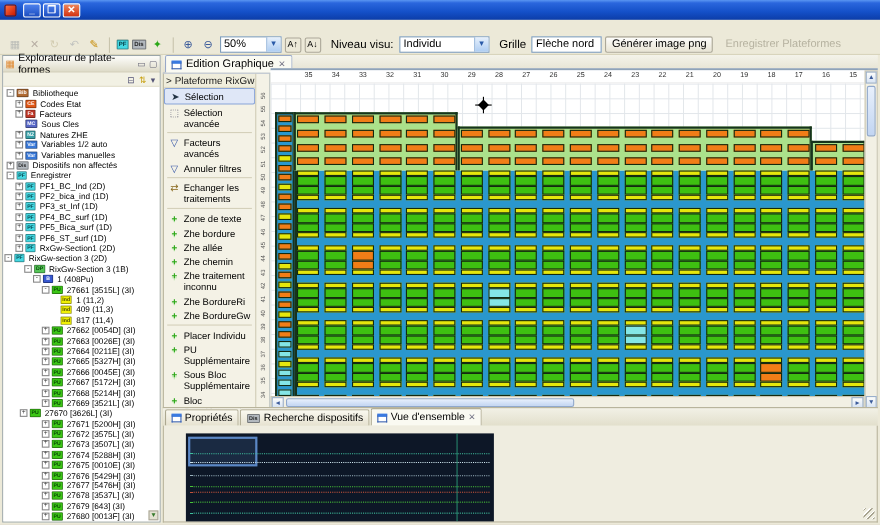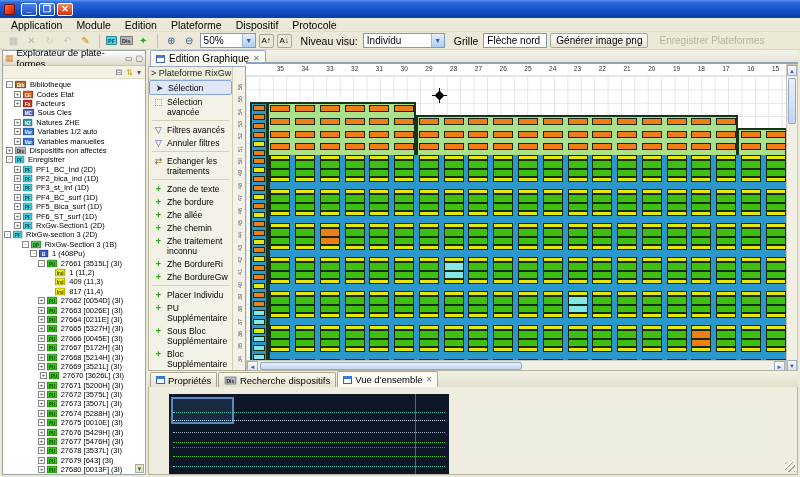--- a/index.html
+++ b/index.html
@@ -146,14 +146,6 @@
     <span class="winbtn close">✕</span>
   </div>
 
-  <div id="menubar">
-      <div class="menu-item">Application</div>
-      <div class="menu-item">Module</div>
-      <div class="menu-item">Edition</div>
-      <div class="menu-item">Plateforme</div>
-      <div class="menu-item">Dispositif</div>
-      <div class="menu-item">Protocole</div>
-    </div>
 
   <div id="toolbar">
     <span class="tbtn dis" style="color:#5a7aa8;">▦</span>

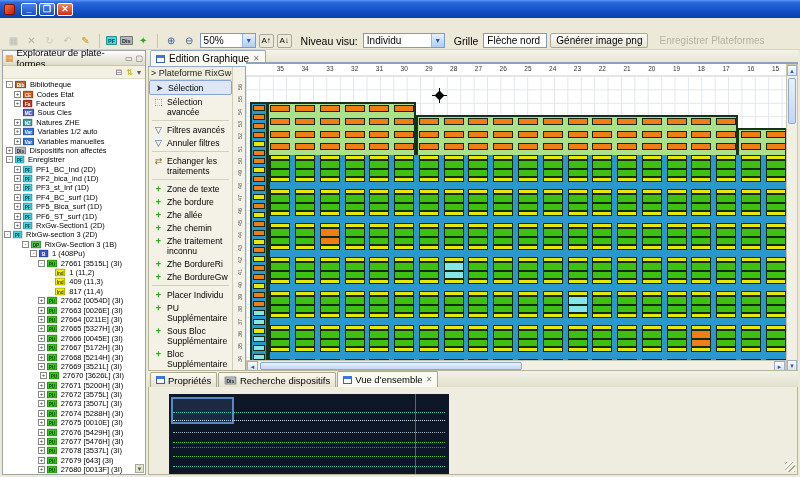--- a/index.html
+++ b/index.html
@@ -431,7 +431,7 @@
             <div class="psep"></div>
             <div class="pitem">
               <span class="picon pi-funnel">▽</span>
-              <span>Filtres avancés</span>
+              <span>Facteurs avancés</span>
             </div>
             <div class="pitem">
               <span class="picon pi-funnel">▽</span>

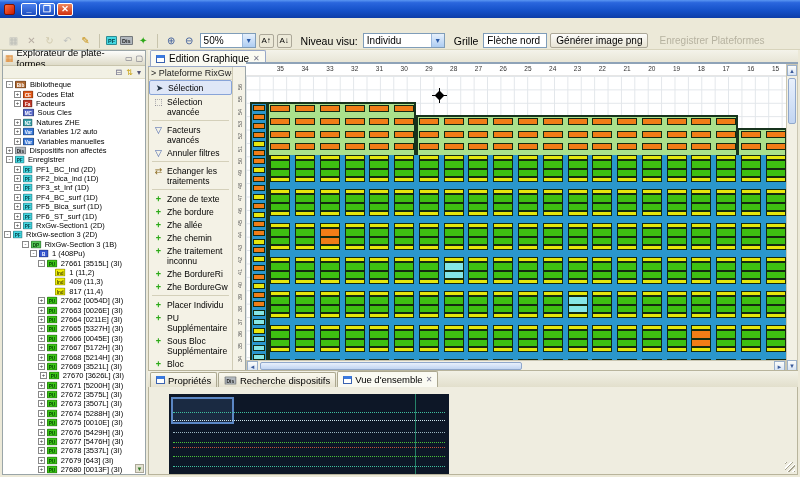--- a/index.html
+++ b/index.html
@@ -350,7 +350,7 @@
             <span class="badge b-pu">PU</span>
             <span>27669 [3521L]  (3I)</span>
           </div>
-          <div class="trow" style="padding-left: 36px;">
+          <div class="trow" style="padding-left: 14px;">
             <span class="texp">+</span>
             <span class="badge b-pu">PU</span>
             <span>27670 [3626L]  (3I)</span>

